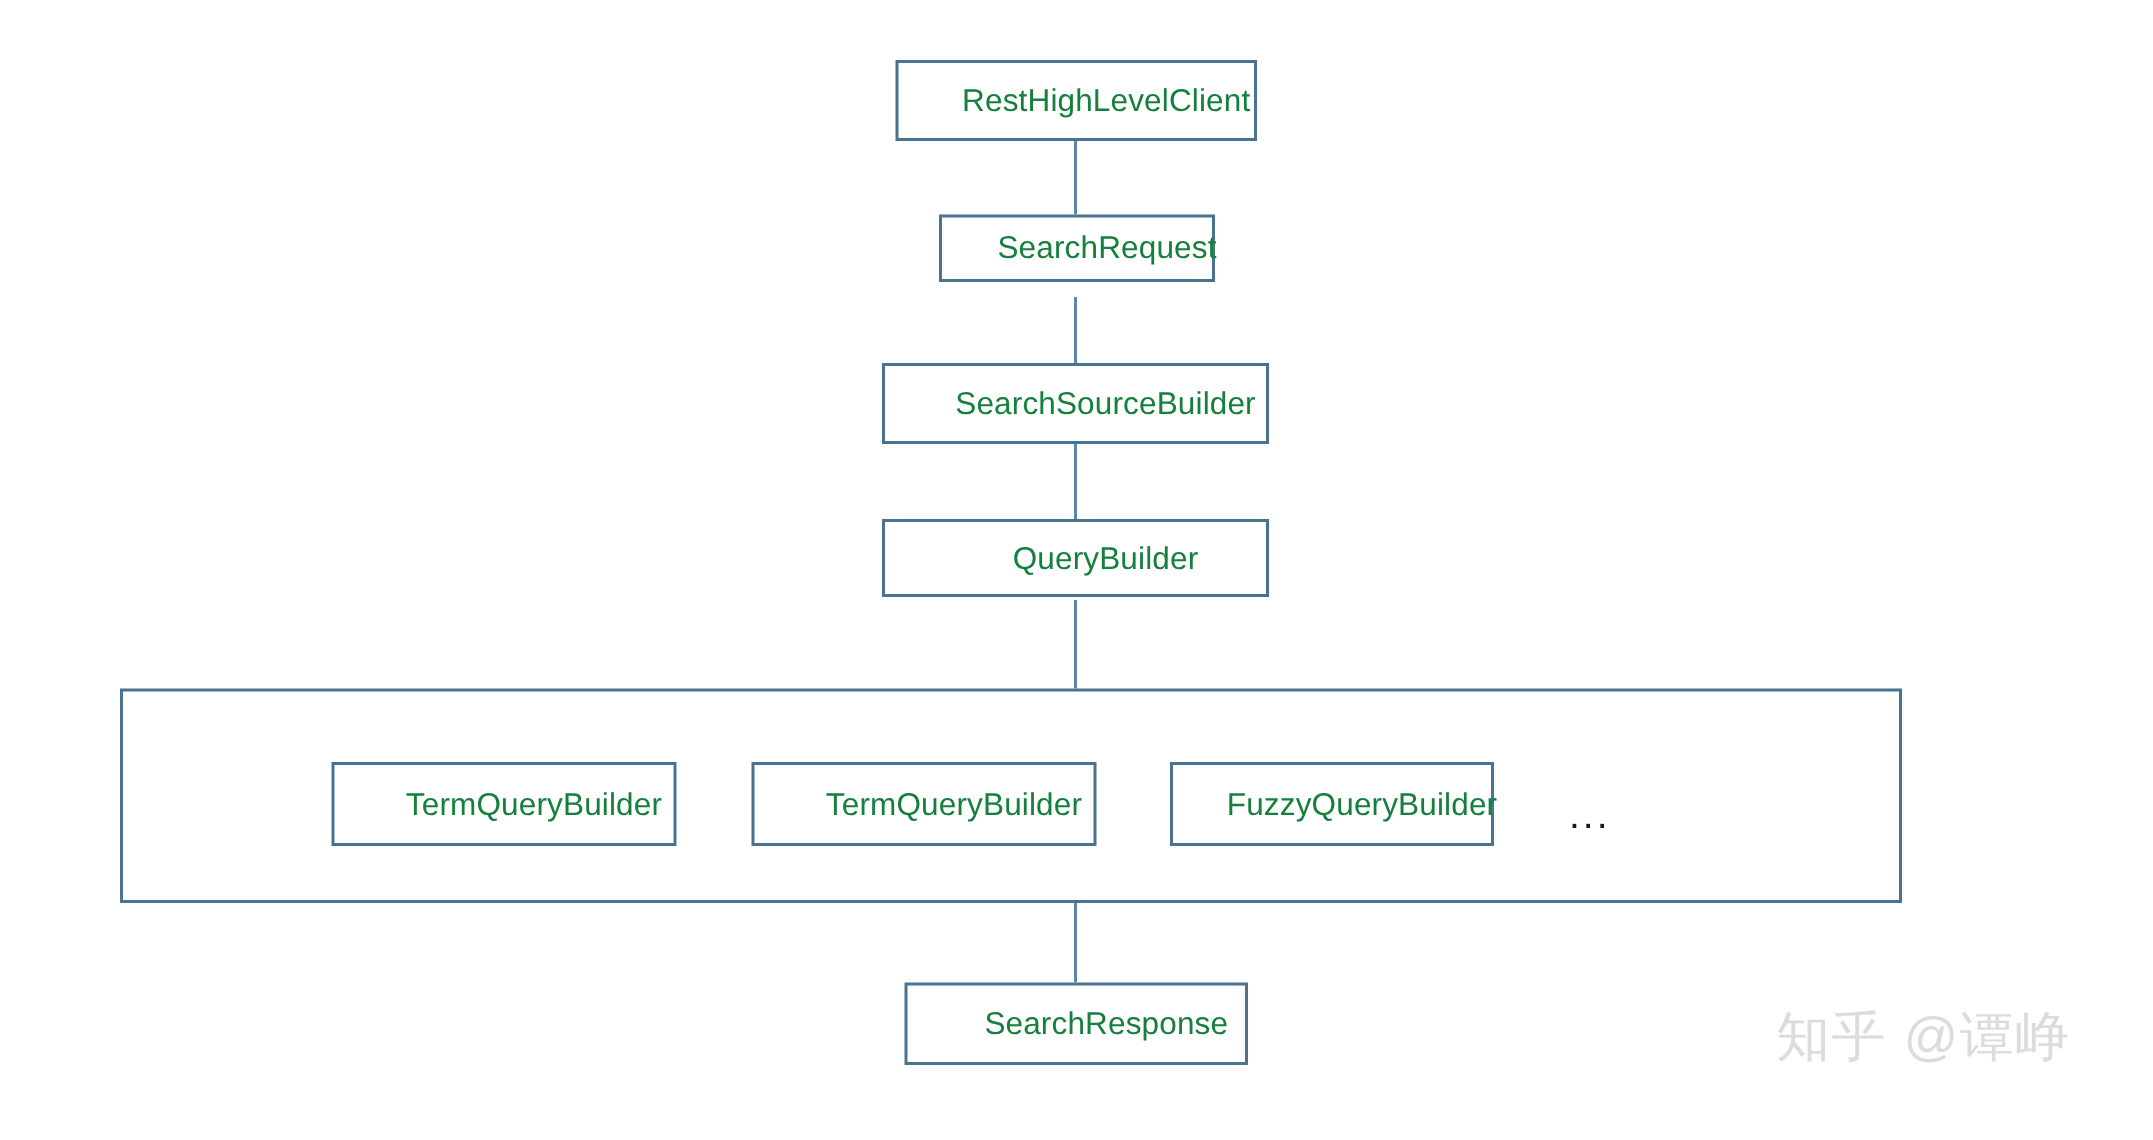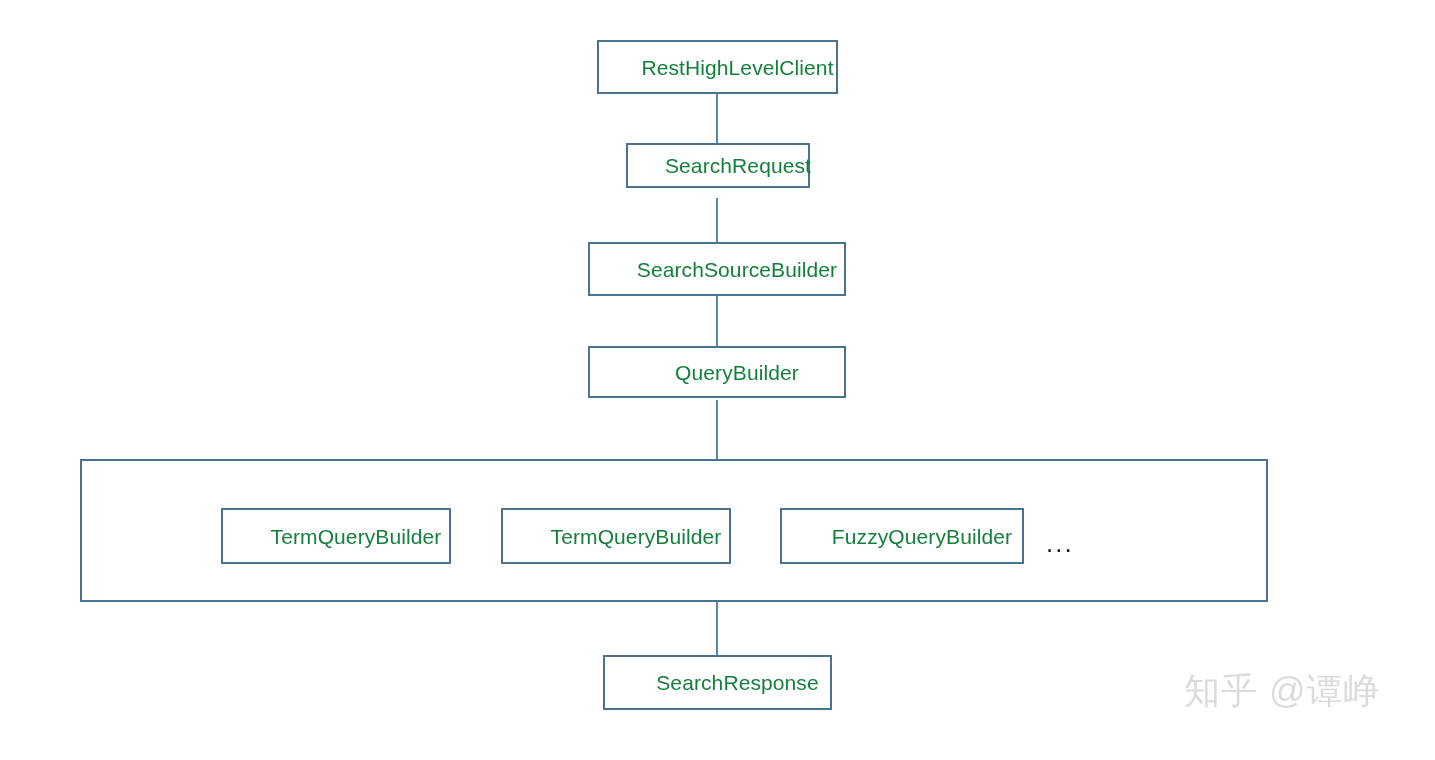--- a/index.html
+++ b/index.html
@@ -70,7 +70,7 @@
   #group-query-builders   { left: 80px;  top: 459px; width: 1188px; height: 143px; }
   #node-match-query       { left: 221px; top: 508px; width: 230px; height: 56px; }
   #node-term-query        { left: 501px; top: 508px; width: 230px; height: 56px; }
-  #node-fuzzy-query       { left: 780px; top: 508px; width: 244px; height: 56px; }
+  #node-fuzzy-query       { left: 780px; top: 508px; width: 216px; height: 56px; }
   #node-search-response   { left: 603px; top: 655px; width: 229px; height: 55px; text-align: right; }
   #ellipsis-more          { left: 1046px; top: 530px; }
   #watermark-credit       { left: 1184px; top: 673px; }

